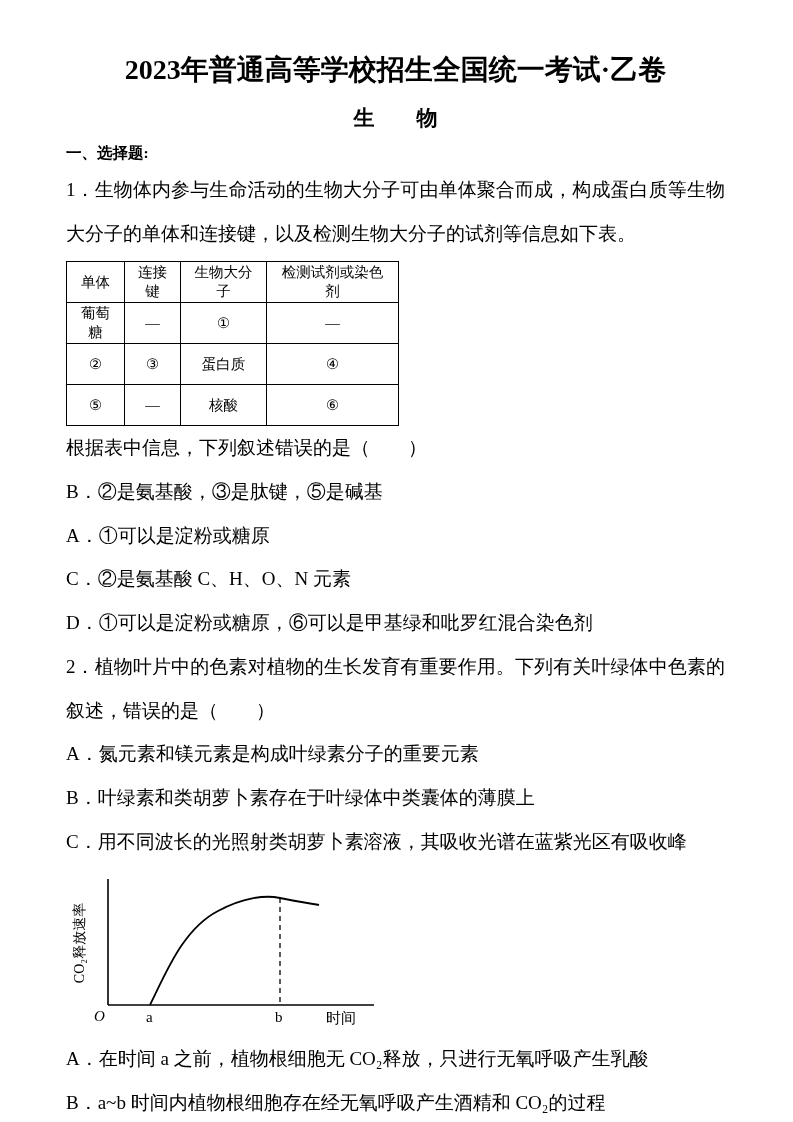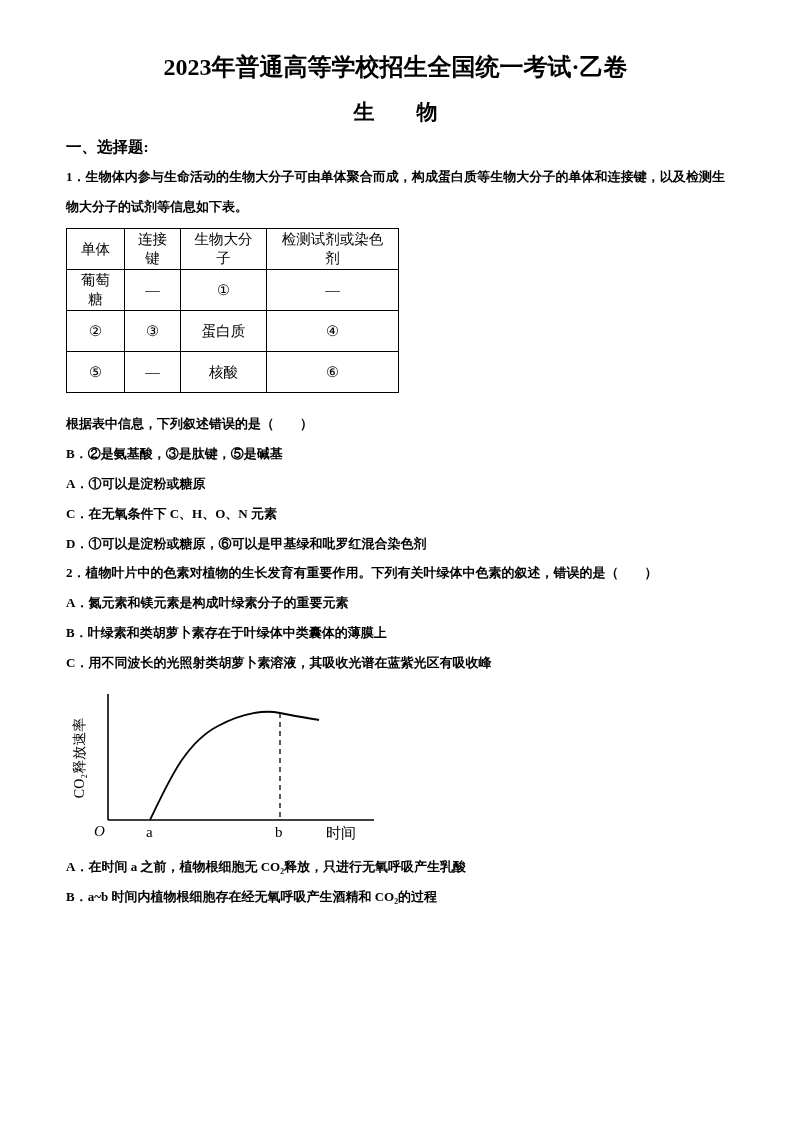--- a/index.html
+++ b/index.html
@@ -17,7 +17,7 @@
   }
   .title {
     text-align:center;
-    font-size:24px;
+    font-size:28px;
     font-weight:bold;
     line-height:1.45;
   }

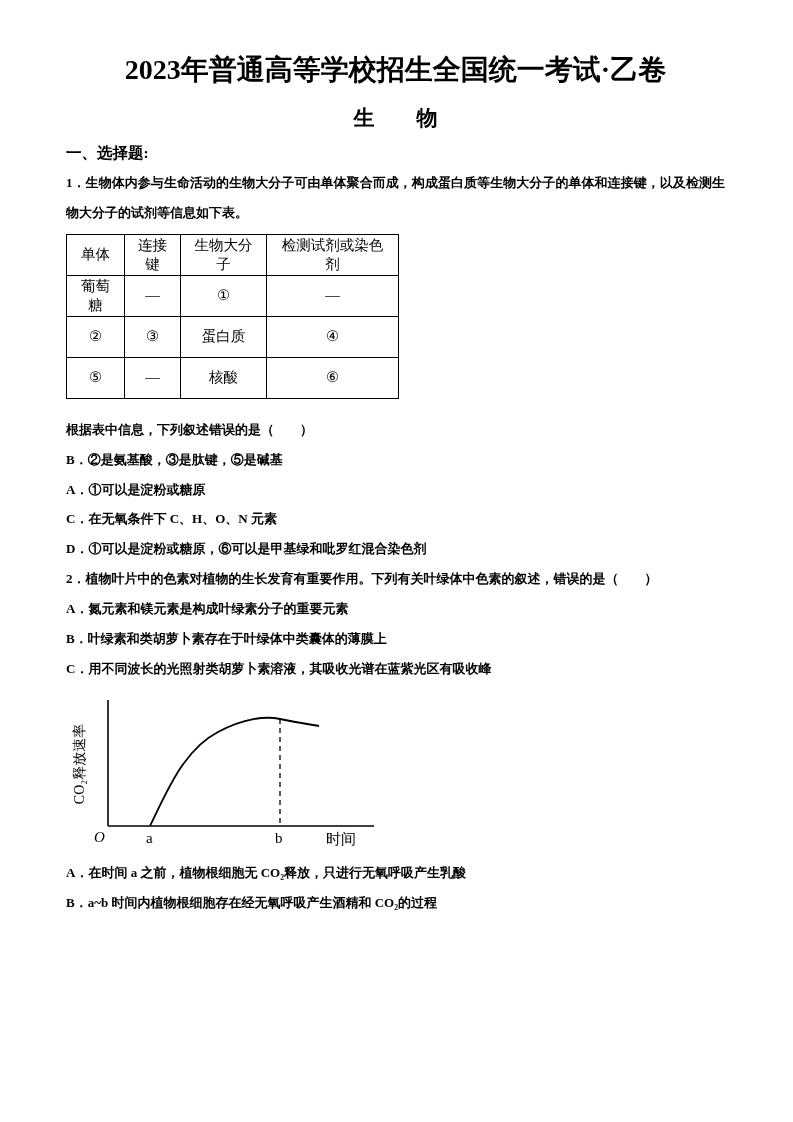--- a/index.html
+++ b/index.html
@@ -37,8 +37,7 @@
   p.stem, p.line, p.option {
     line-height:2.3;
     text-align:justify;
-    font-size:13px;
-    font-weight:bold;
+    font-size:19px;
   }
   table.q-table {
     border-collapse:collapse;

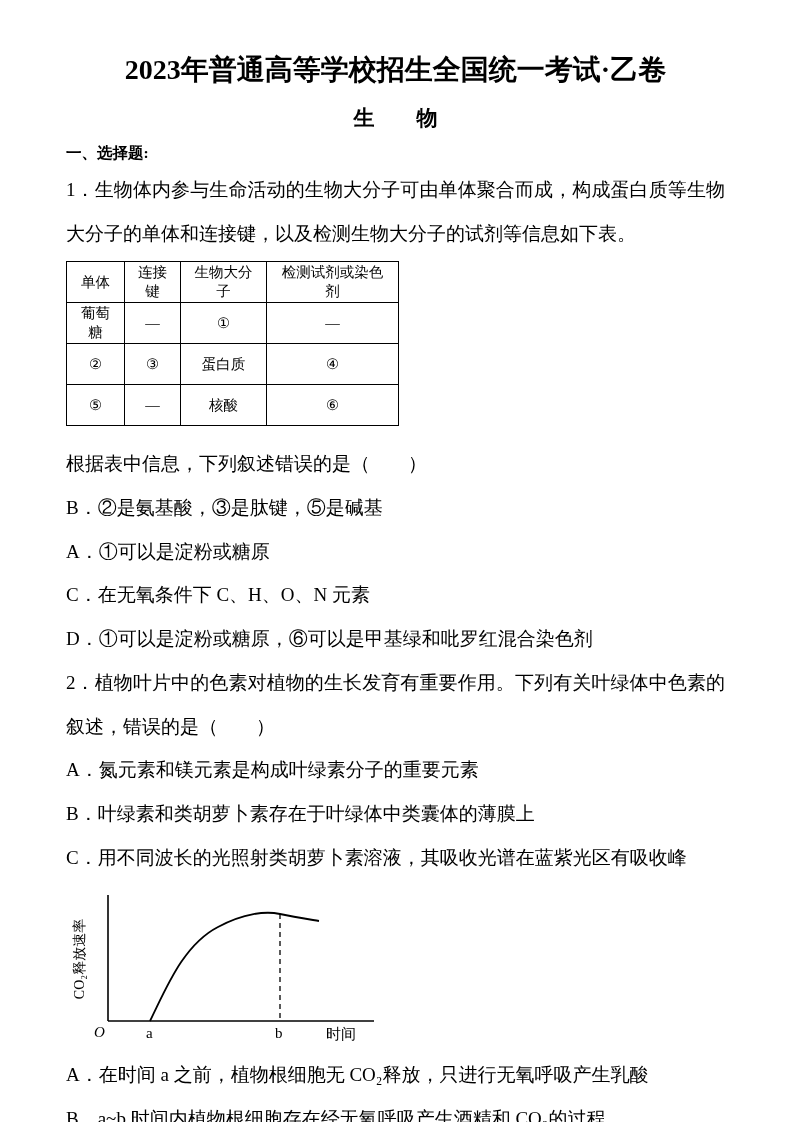--- a/index.html
+++ b/index.html
@@ -41,7 +41,7 @@
   }
   table.q-table {
     border-collapse:collapse;
-    margin:6px 0 16px 0;
+    margin:6px 0 0 0;
   }
   table.q-table td {
     border:1px solid #000;

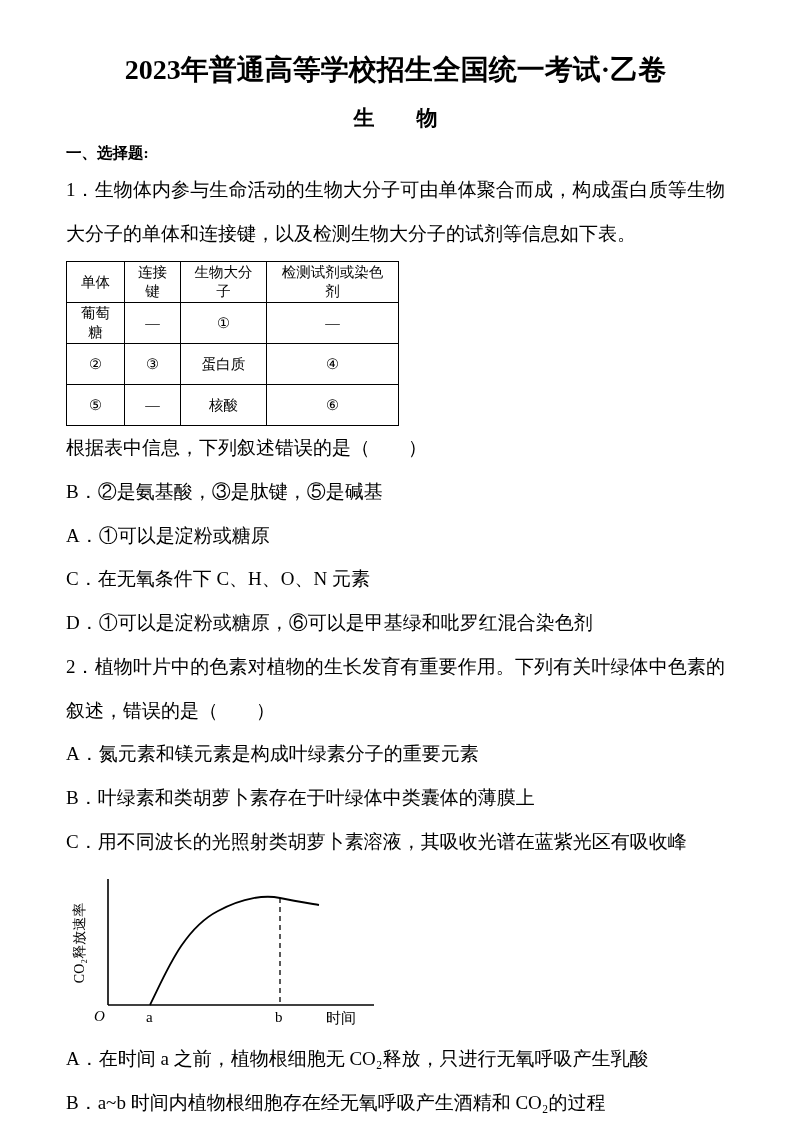--- a/index.html
+++ b/index.html
@@ -110,7 +110,7 @@
   <p class="line">根据表中信息，下列叙述错误的是（　　）</p>
   <p class="option">B．②是氨基酸，③是肽键，⑤是碱基</p>
   <p class="option">A．①可以是淀粉或糖原</p>
-  <p class="option">C．在无氧条件下 C、H、O、N 元素</p>
+  <p class="option">C．②是氨基酸 C、H、O、N 元素</p>
   <p class="option">D．①可以是淀粉或糖原，⑥可以是甲基绿和吡罗红混合染色剂</p>
 
   <p class="stem">2．植物叶片中的色素对植物的生长发育有重要作用。下列有关叶绿体中色素的叙述，错误的是（　　）</p>

